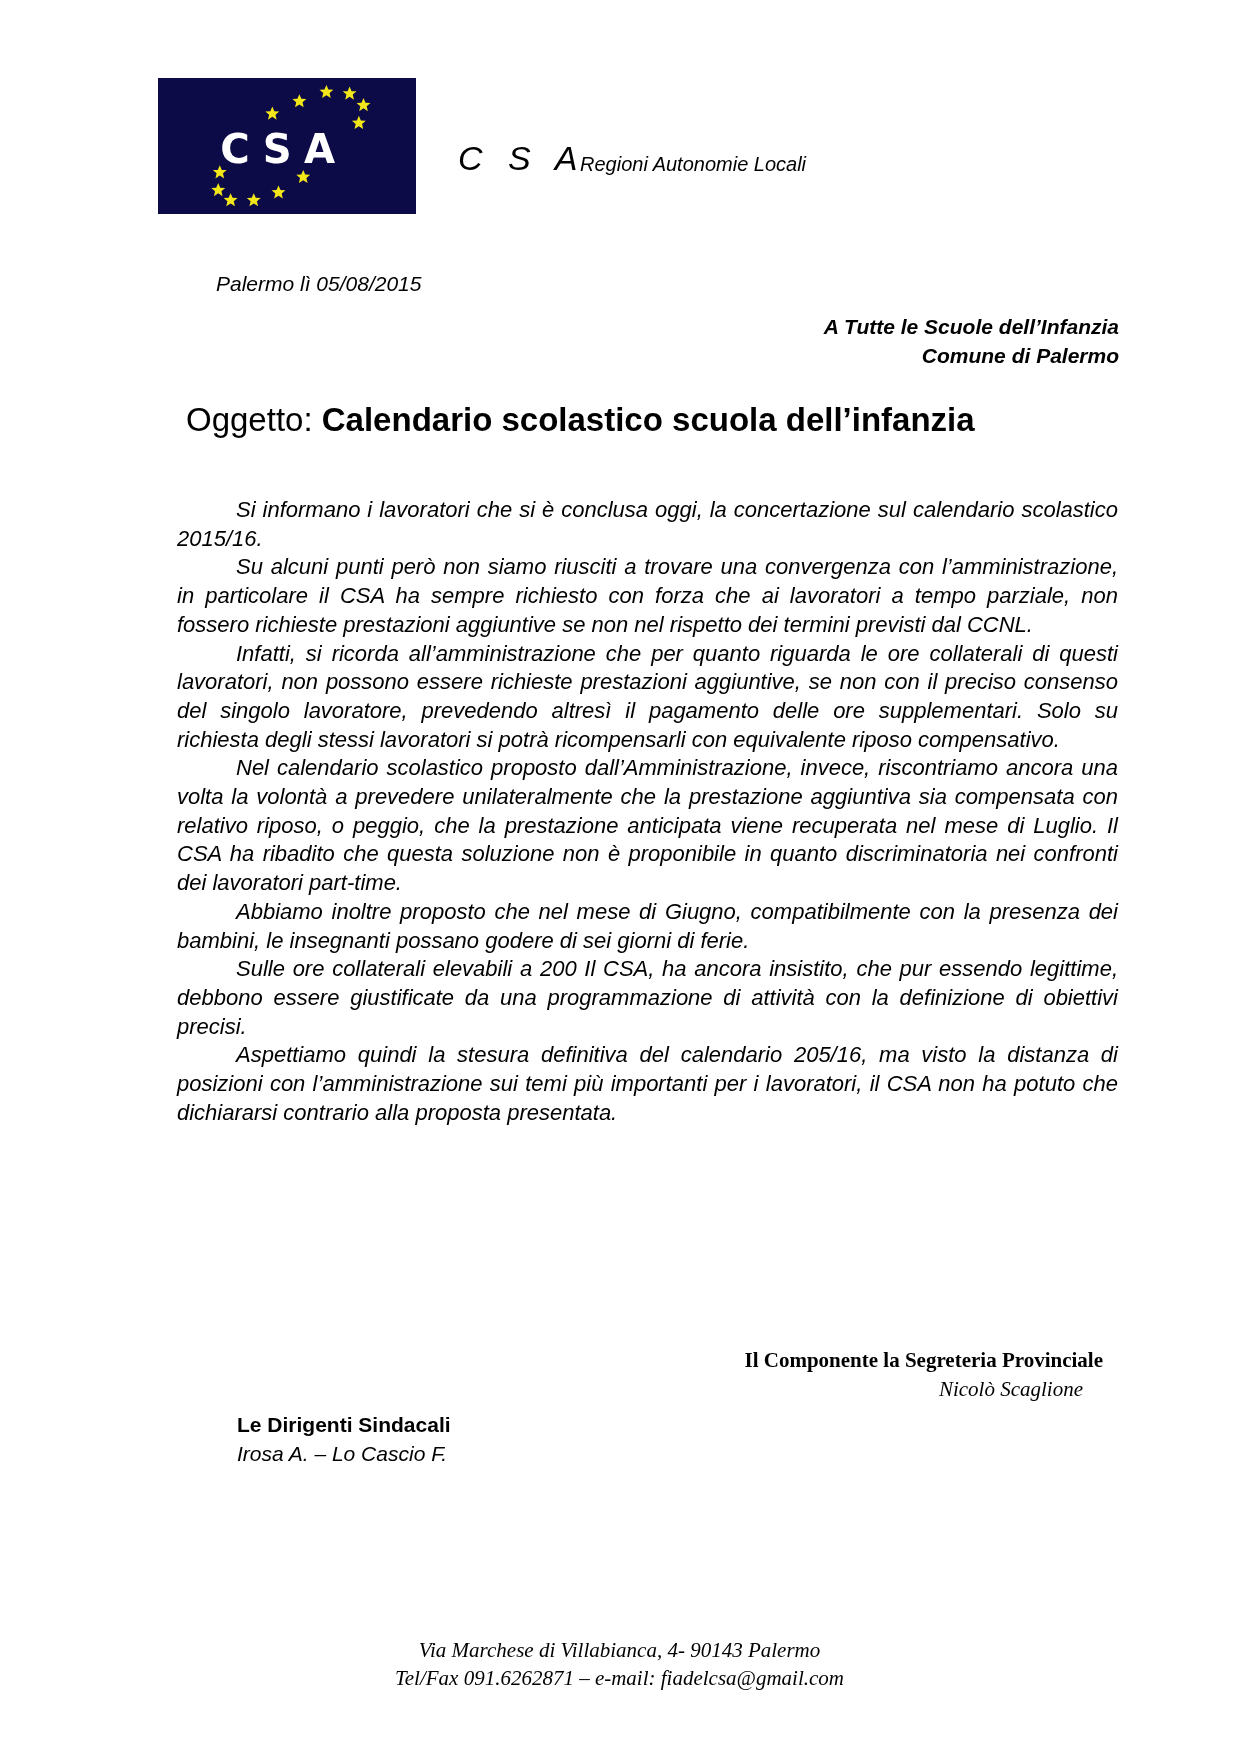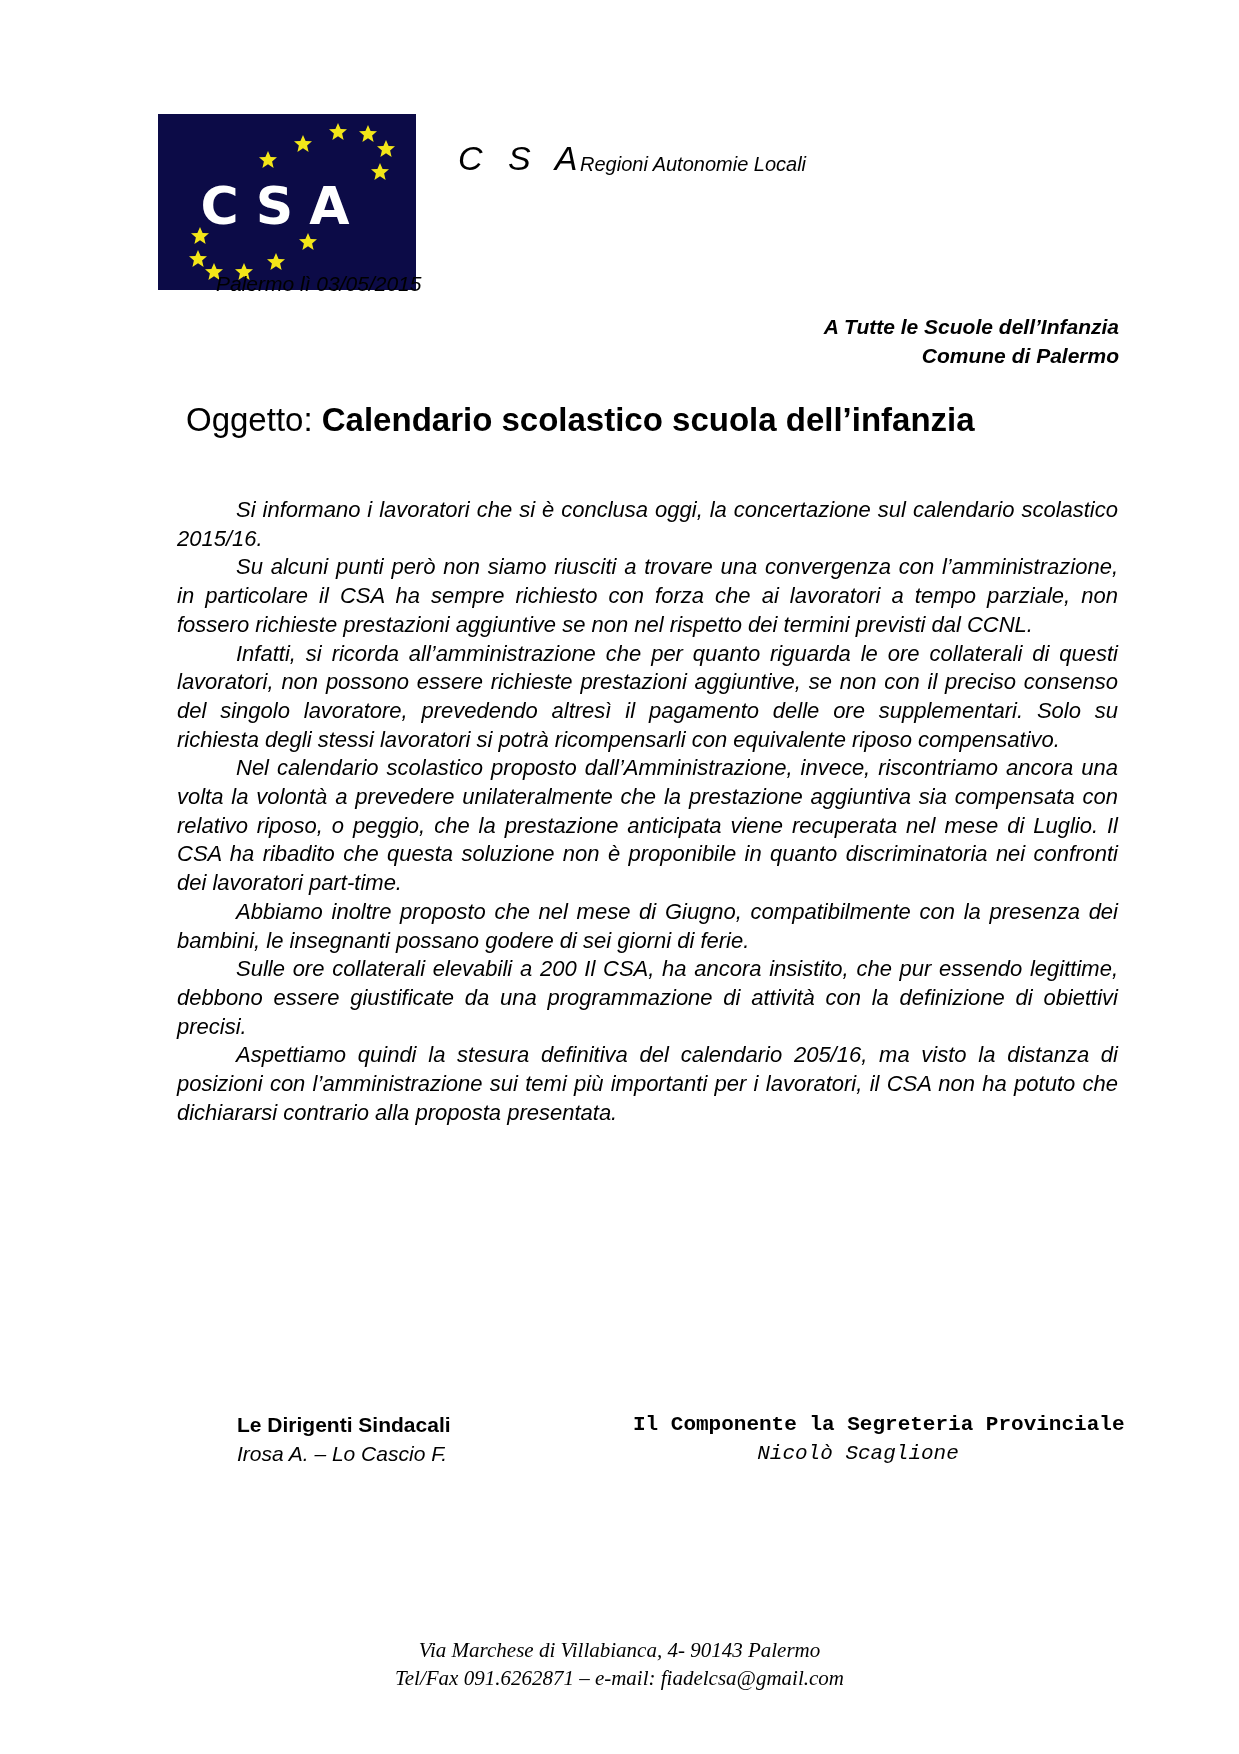--- a/index.html
+++ b/index.html
@@ -6,7 +6,7 @@
   body { width: 1239px; height: 1754px; position: relative; overflow: hidden; color: #000; }
   .page { position: absolute; left: 0; top: 0; width: 1239px; height: 1754px; background: #fff; }
 
-  .logo { position: absolute; left: 158px; top: 78px; width: 258px; height: 176px; background: #0c0b47; overflow: hidden; margin-top: 36px; }
+  .logo { position: absolute; left: 158px; top: 78px; width: 258px; height: 136px; background: #0c0b47; overflow: hidden; }
   .logo svg { display: block; width: 100%; height: 100%; }
 
   .org-name { position: absolute; left: 450px; top: 138px; font-family: "Liberation Sans", sans-serif; font-style: italic; font-size: 34px; letter-spacing: 8px; line-height: 40px; white-space: nowrap; margin-left: 8px; }

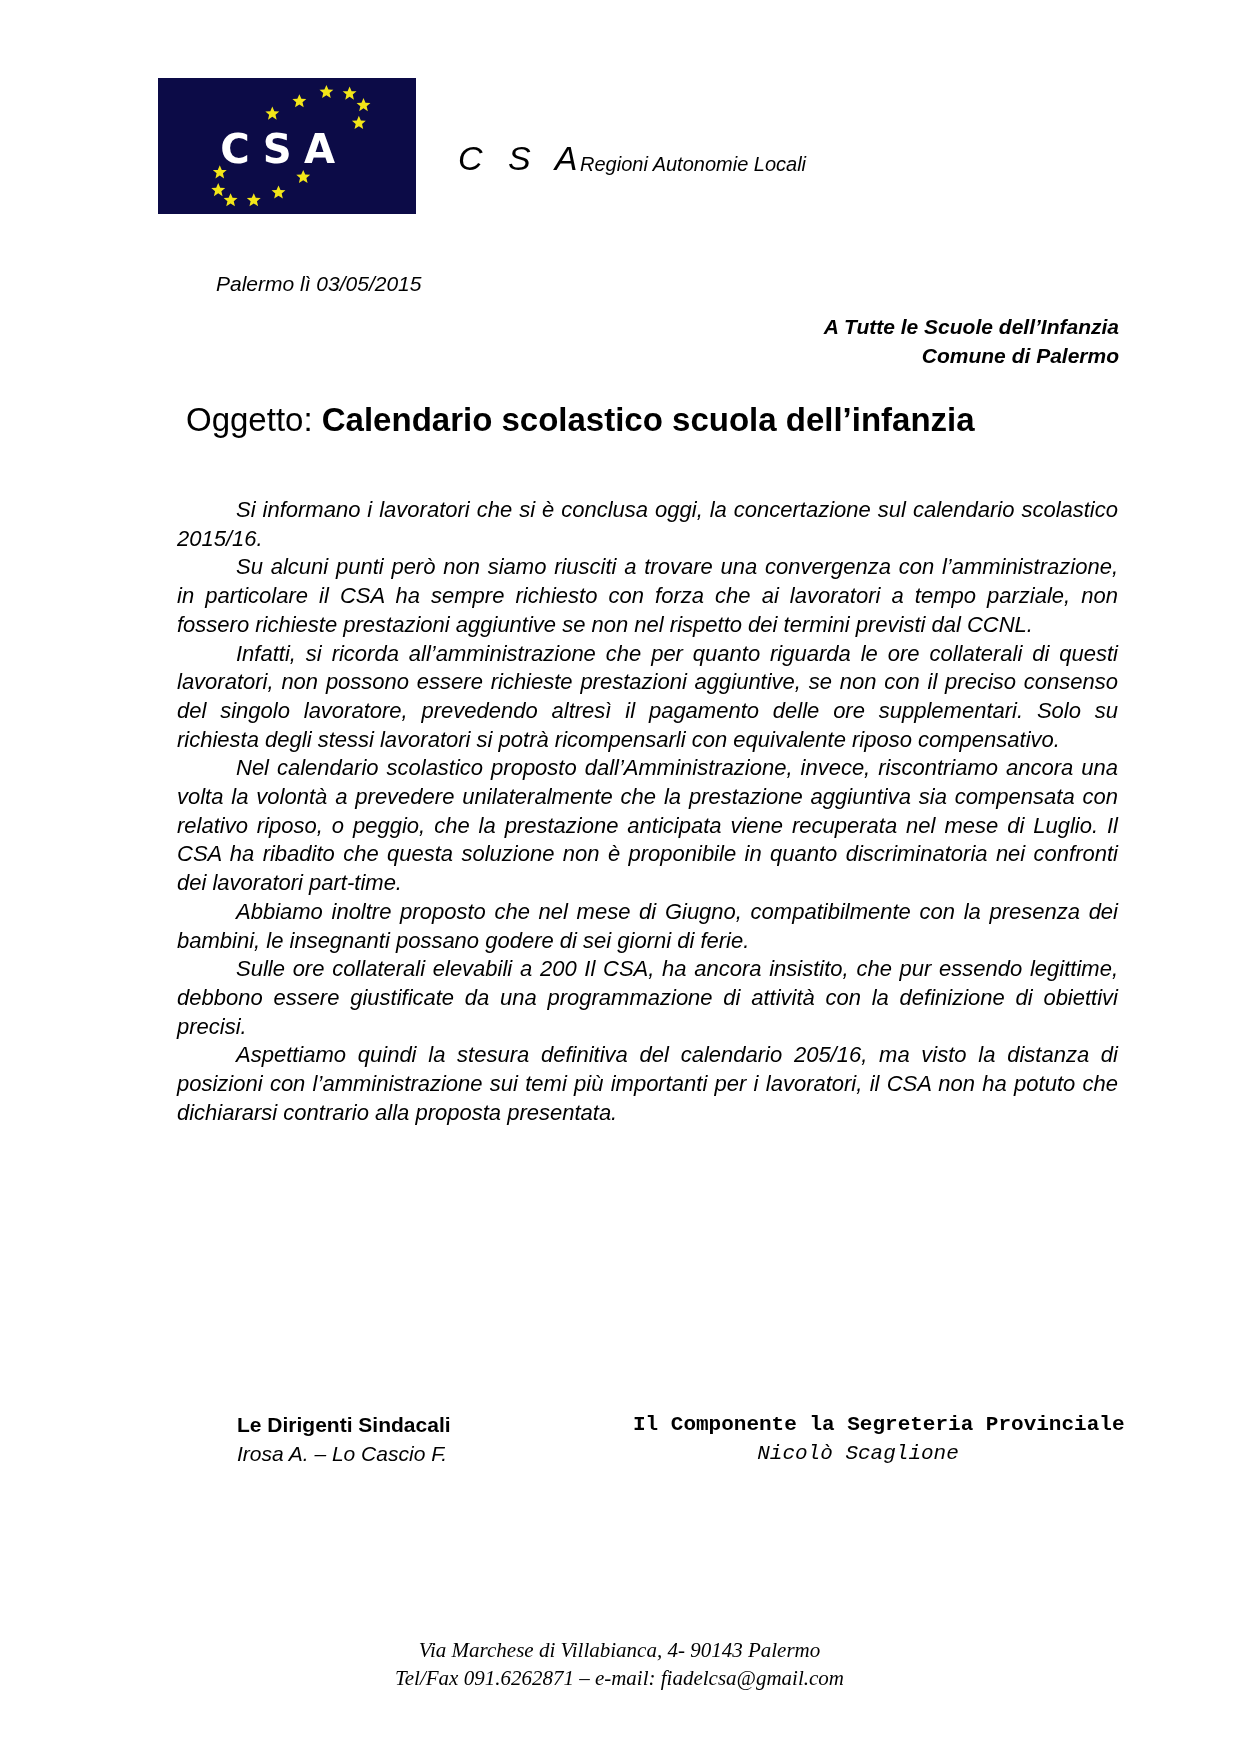--- a/index.html
+++ b/index.html
@@ -62,7 +62,7 @@
   <div class="org-name">C S A</div>
   <div class="org-sub">Regioni Autonomie Locali</div>
 
-  <div class="date">Palermo lì 03/05/2015</div>
+  <div class="date">Palermo lì 05/08/2015</div>
 
   <div class="recipient">
     <div>A Tutte le Scuole dell’Infanzia</div>

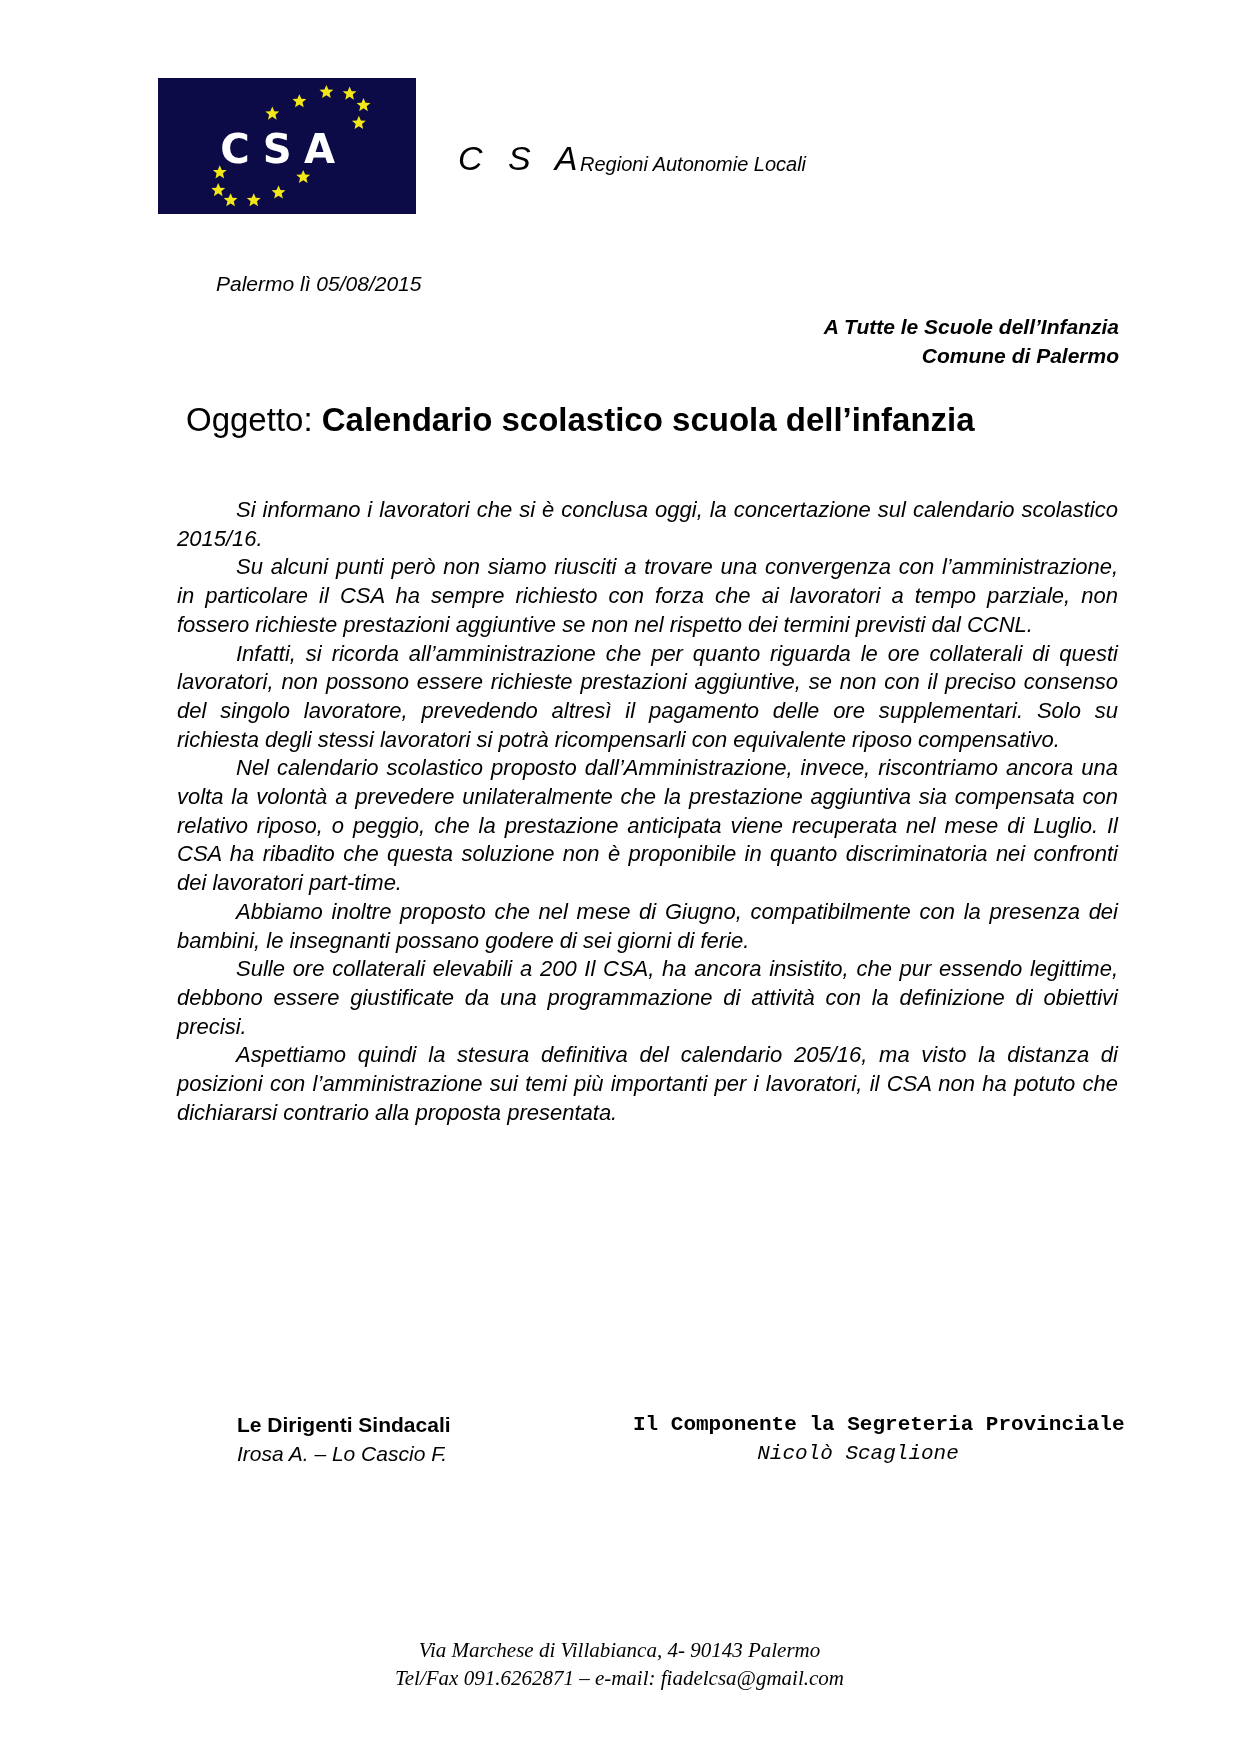--- a/index.html
+++ b/index.html
@@ -24,7 +24,7 @@
   .body p { margin: 0; text-indent: 59px; font-style: italic; }
 
   .sig-left { position: absolute; left: 237px; top: 1410px; font-family: Liberation Sans, sans-serif; font-size: 21px; line-height: 29px; white-space: nowrap; }
-  .sig-right { position: absolute; left: 633px; top: 1410px; width: 470px; text-align: center; font-family: Liberation Mono, monospace; font-size: 21px; line-height: 29px; white-space: nowrap; }
+  .sig-right { position: absolute; left: 633px; top: 1346px; width: 470px; text-align: right; font-family: Liberation Serif, serif; font-size: 21px; line-height: 29px; white-space: nowrap; }
   .sig-title { font-weight: bold; }
   .sig-names { font-style: italic; }
   .sig-right .sig-names { padding-right: 20px; }

